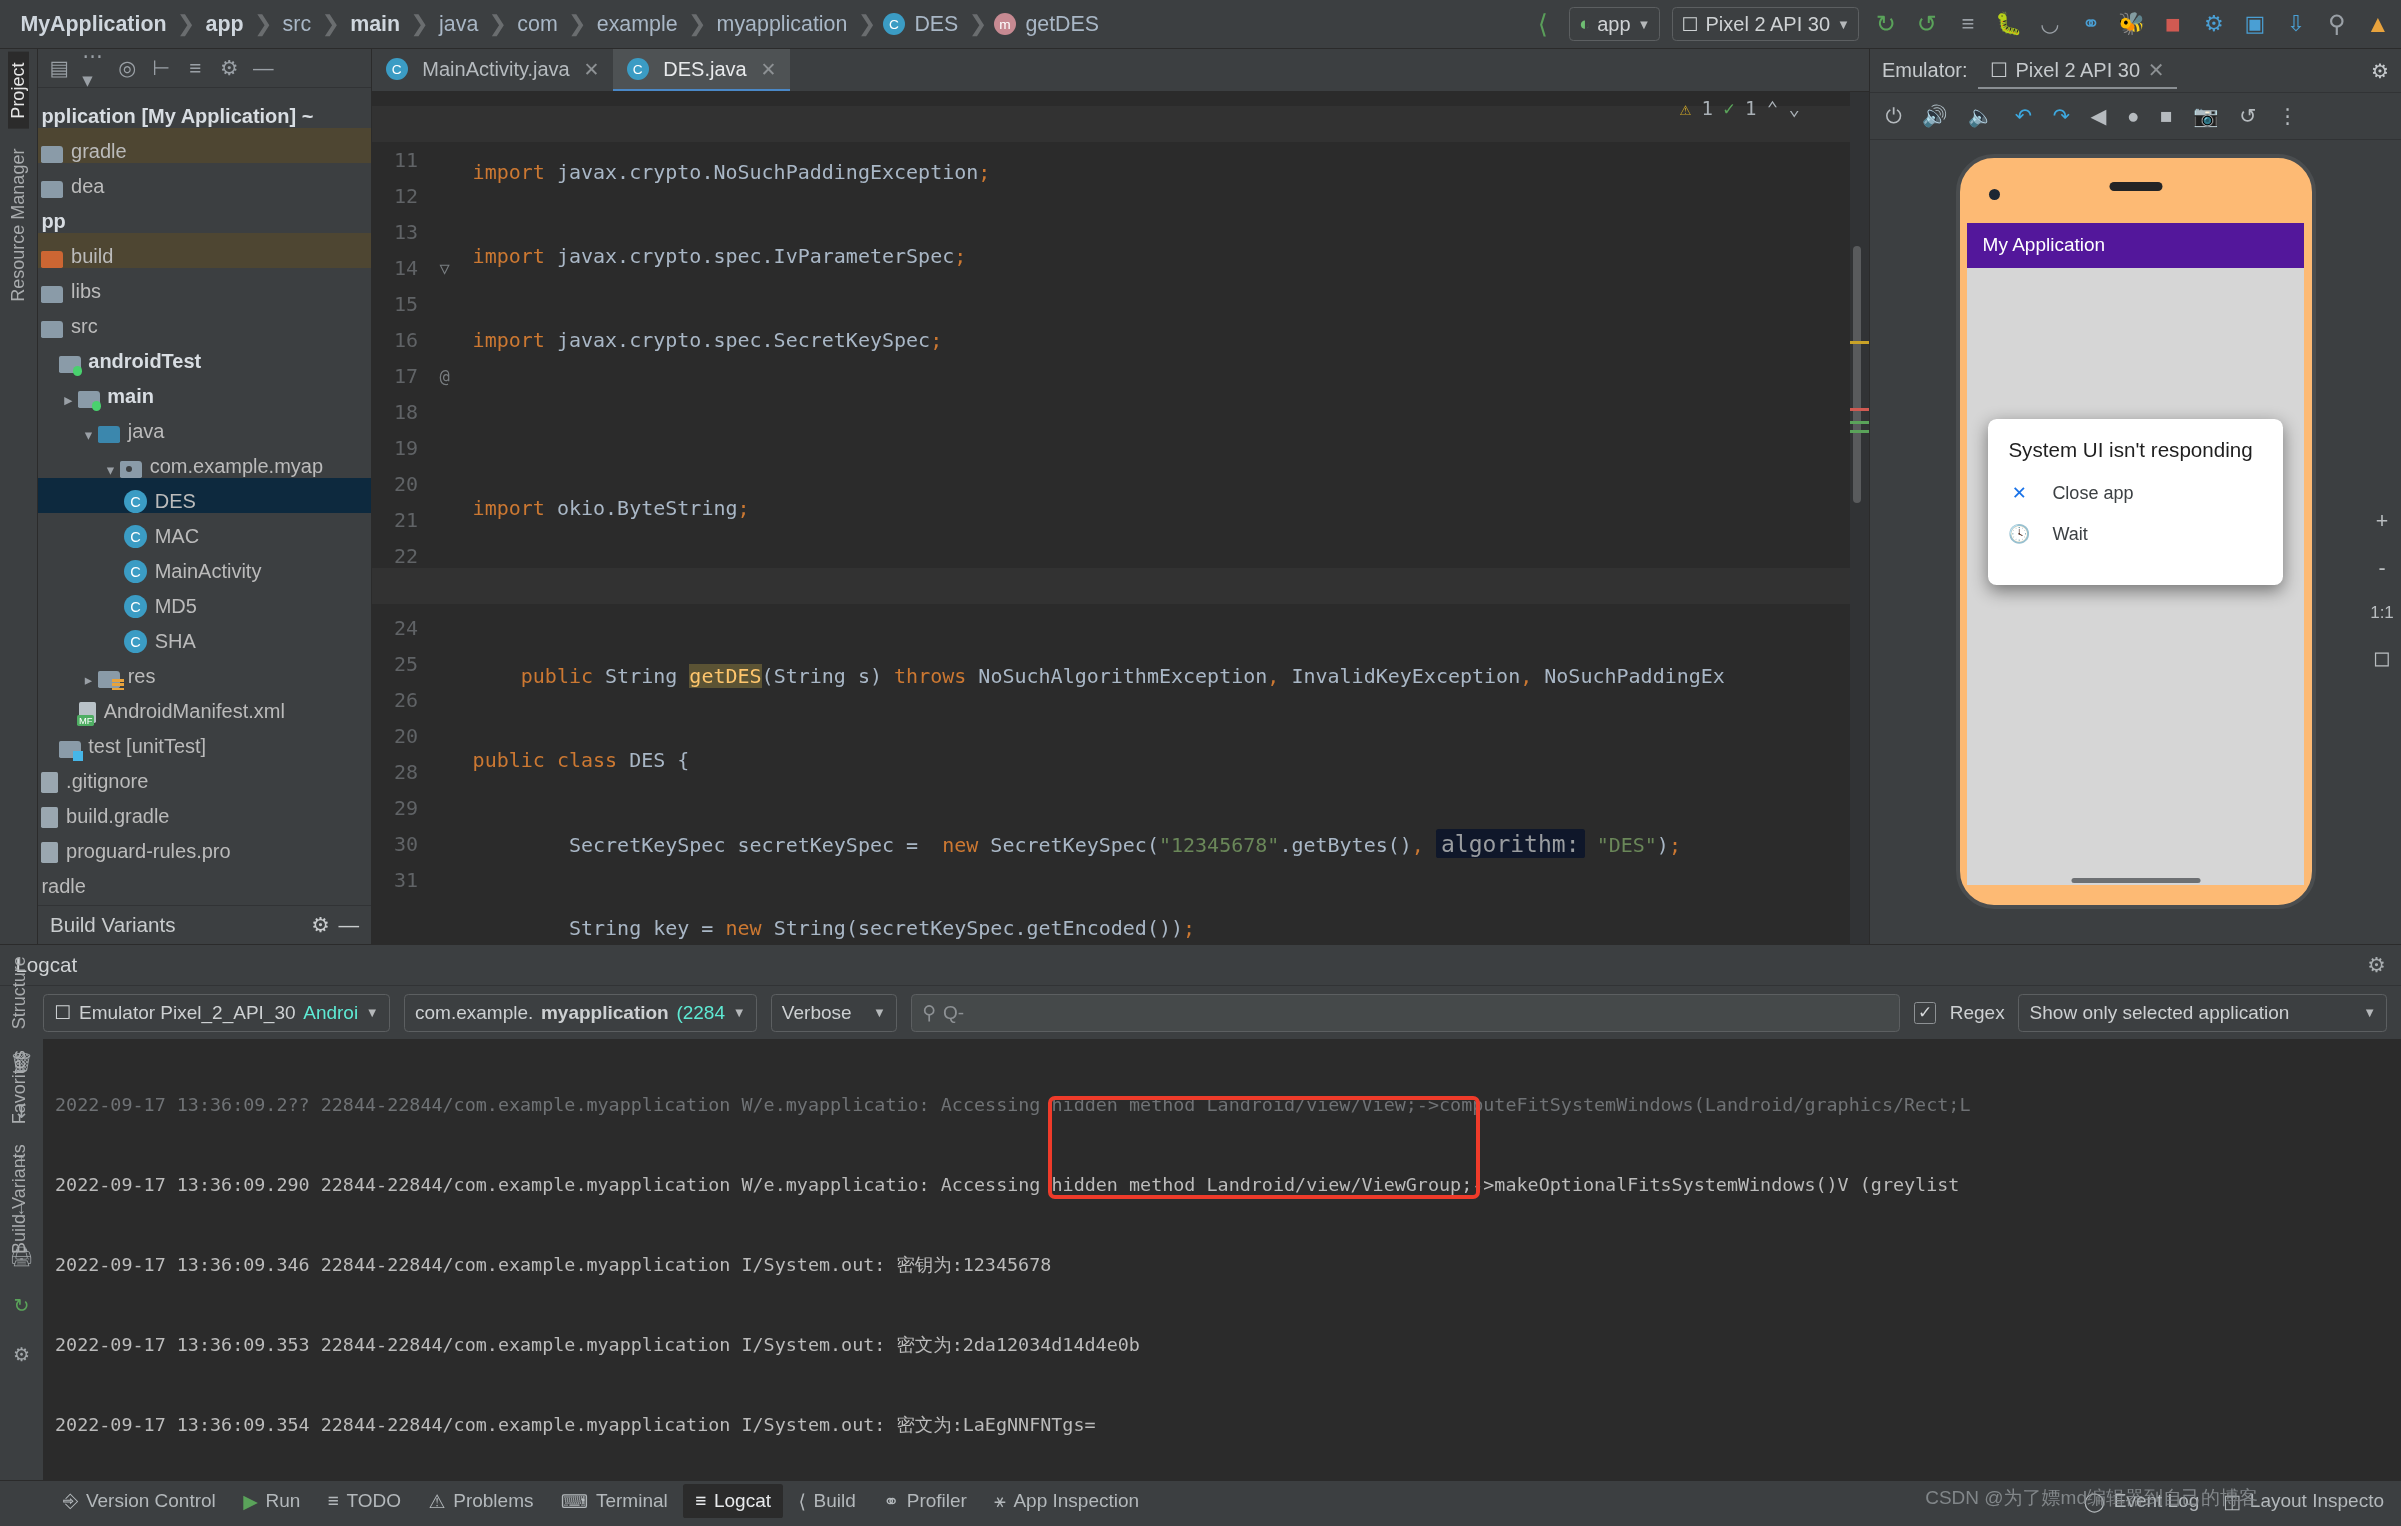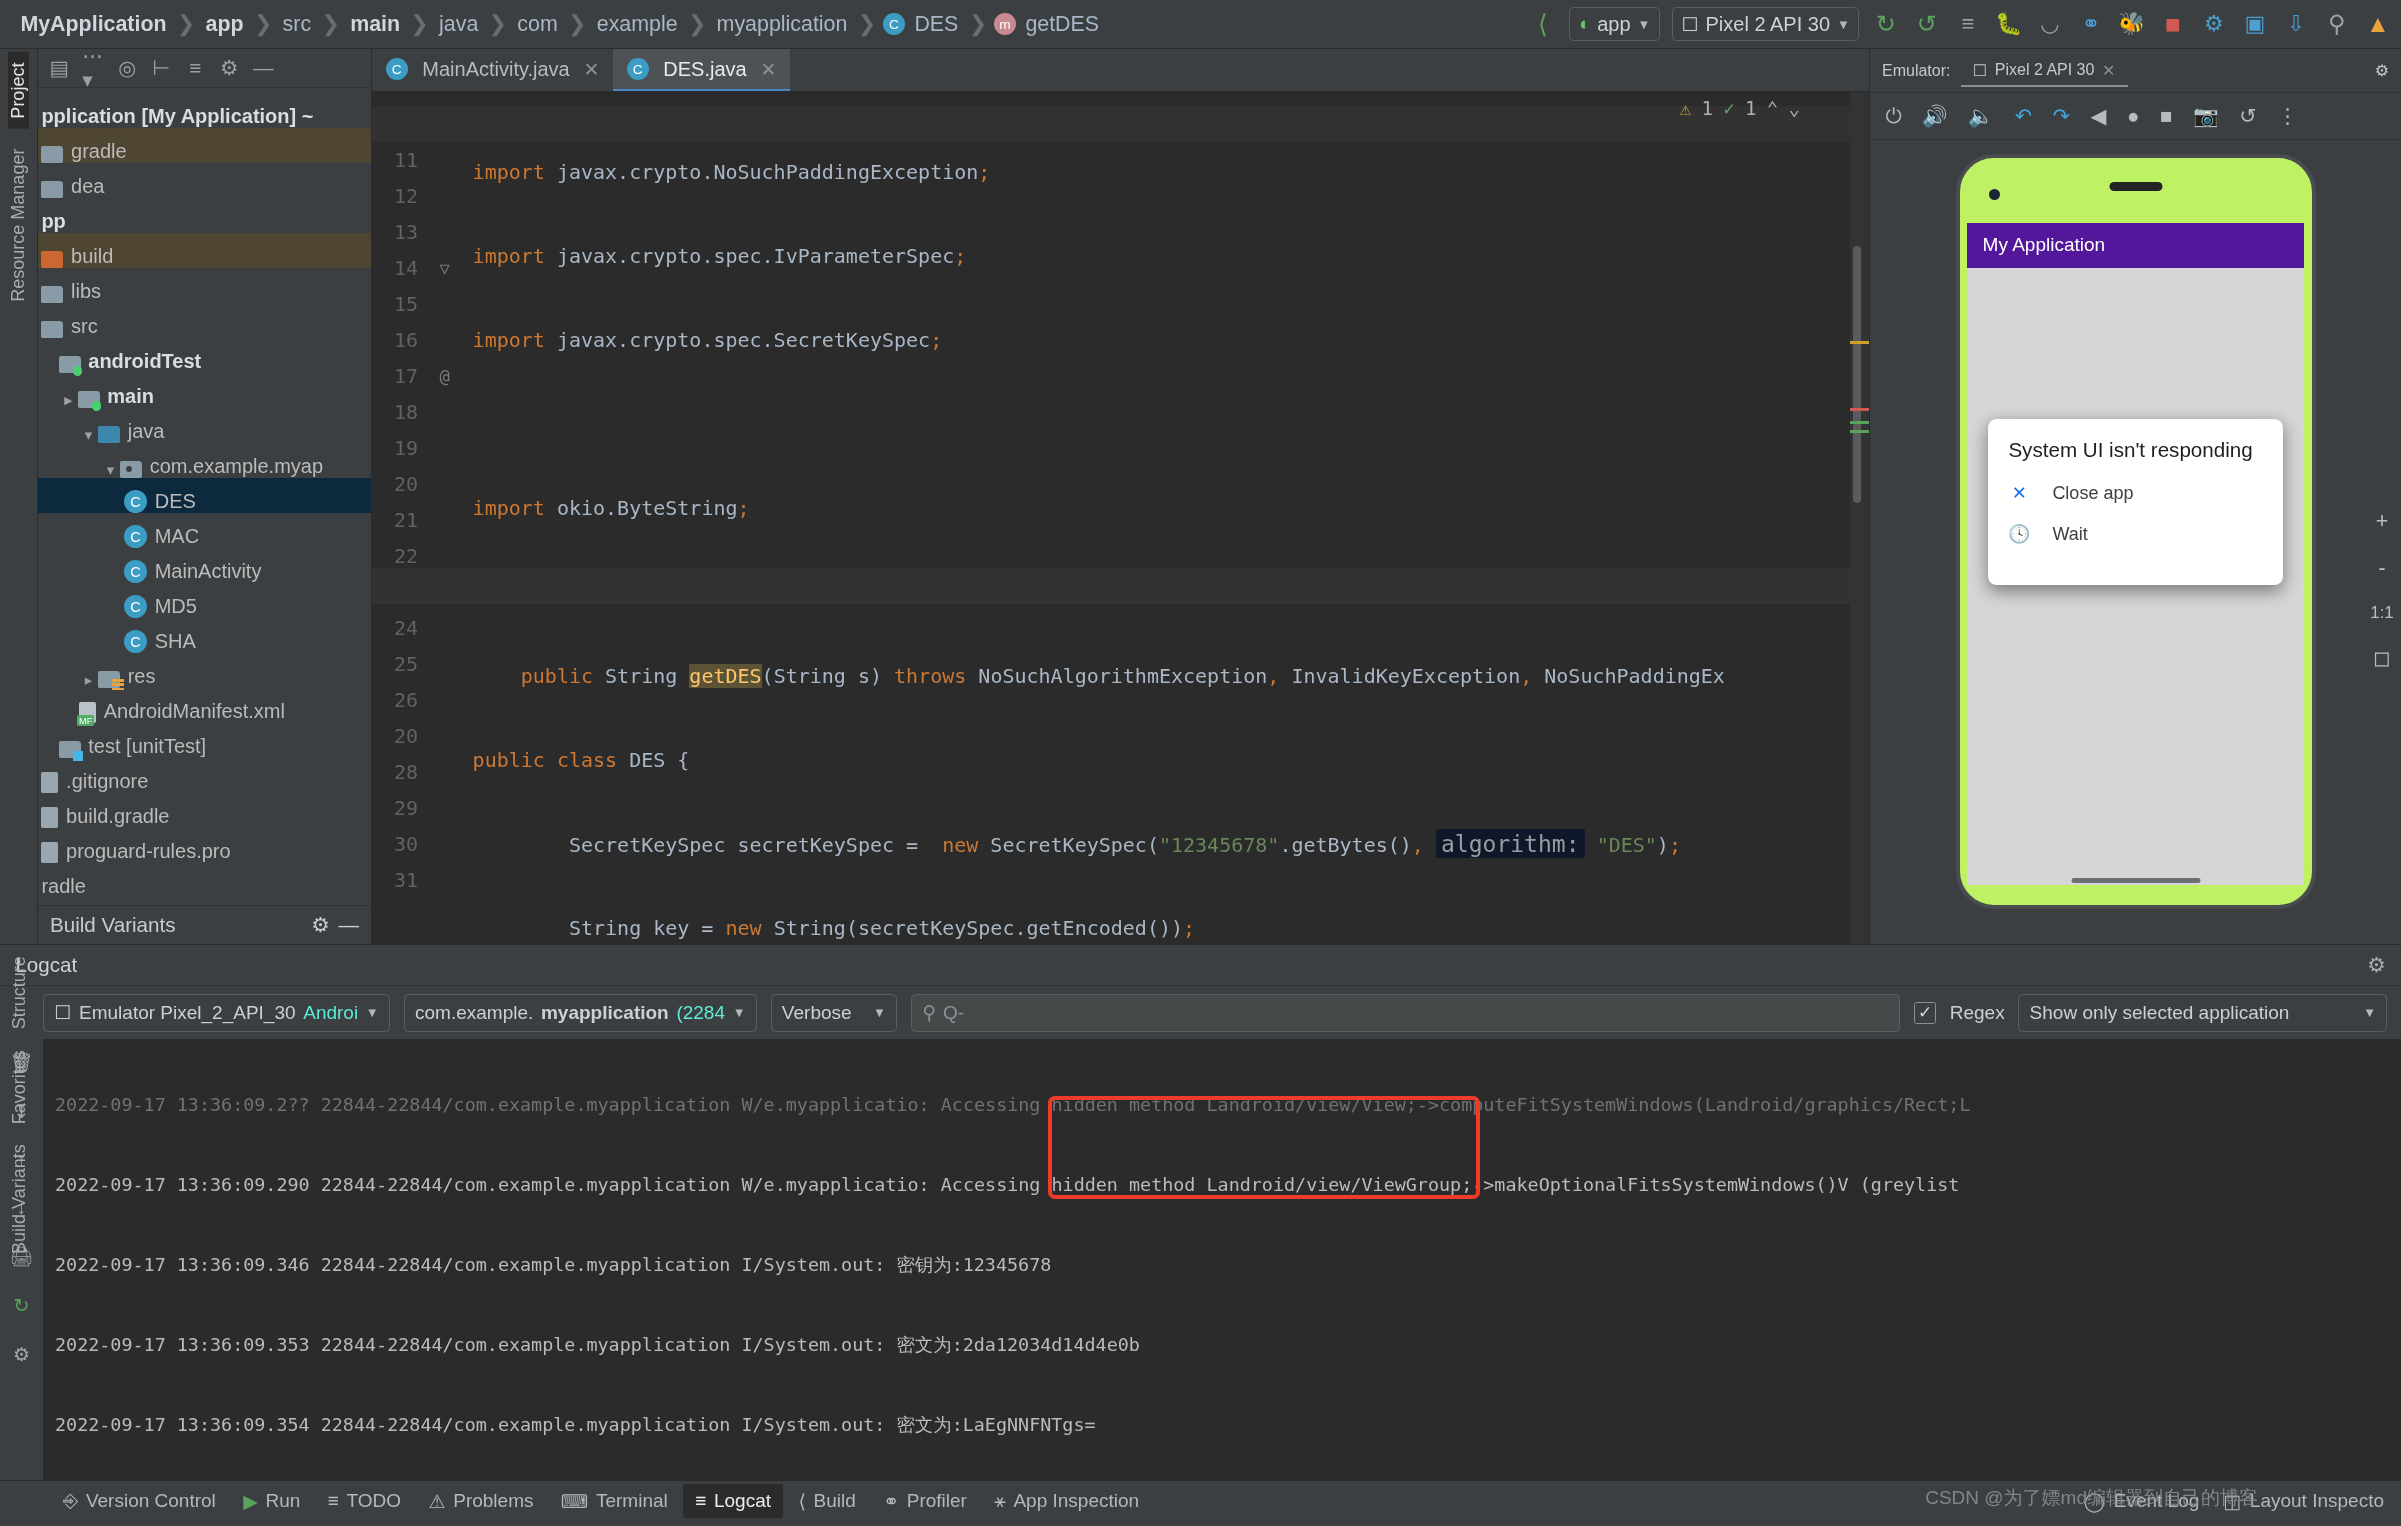--- a/index.html
+++ b/index.html
@@ -105,7 +105,7 @@
   .emu{width:532px;background:#3c3f41;border-left:0.9px solid #2b2b2b;
        display:flex;flex-direction:column;}
   .emuhead{height:43px;display:flex;align-items:center;gap:10.3px;padding:0 12px;
-           font-size:16px;color:#c6cacd;}
+           font-size:20px;color:#c6cacd;}
   .emutab{display:flex;align-items:center;gap:7.7px;border-bottom:2.6px solid #8a8f93;
           padding:6.9px 12px 5.1px;}
   .emubar{height:48px;display:flex;align-items:center;gap:20.6px;padding:0 15.4px;

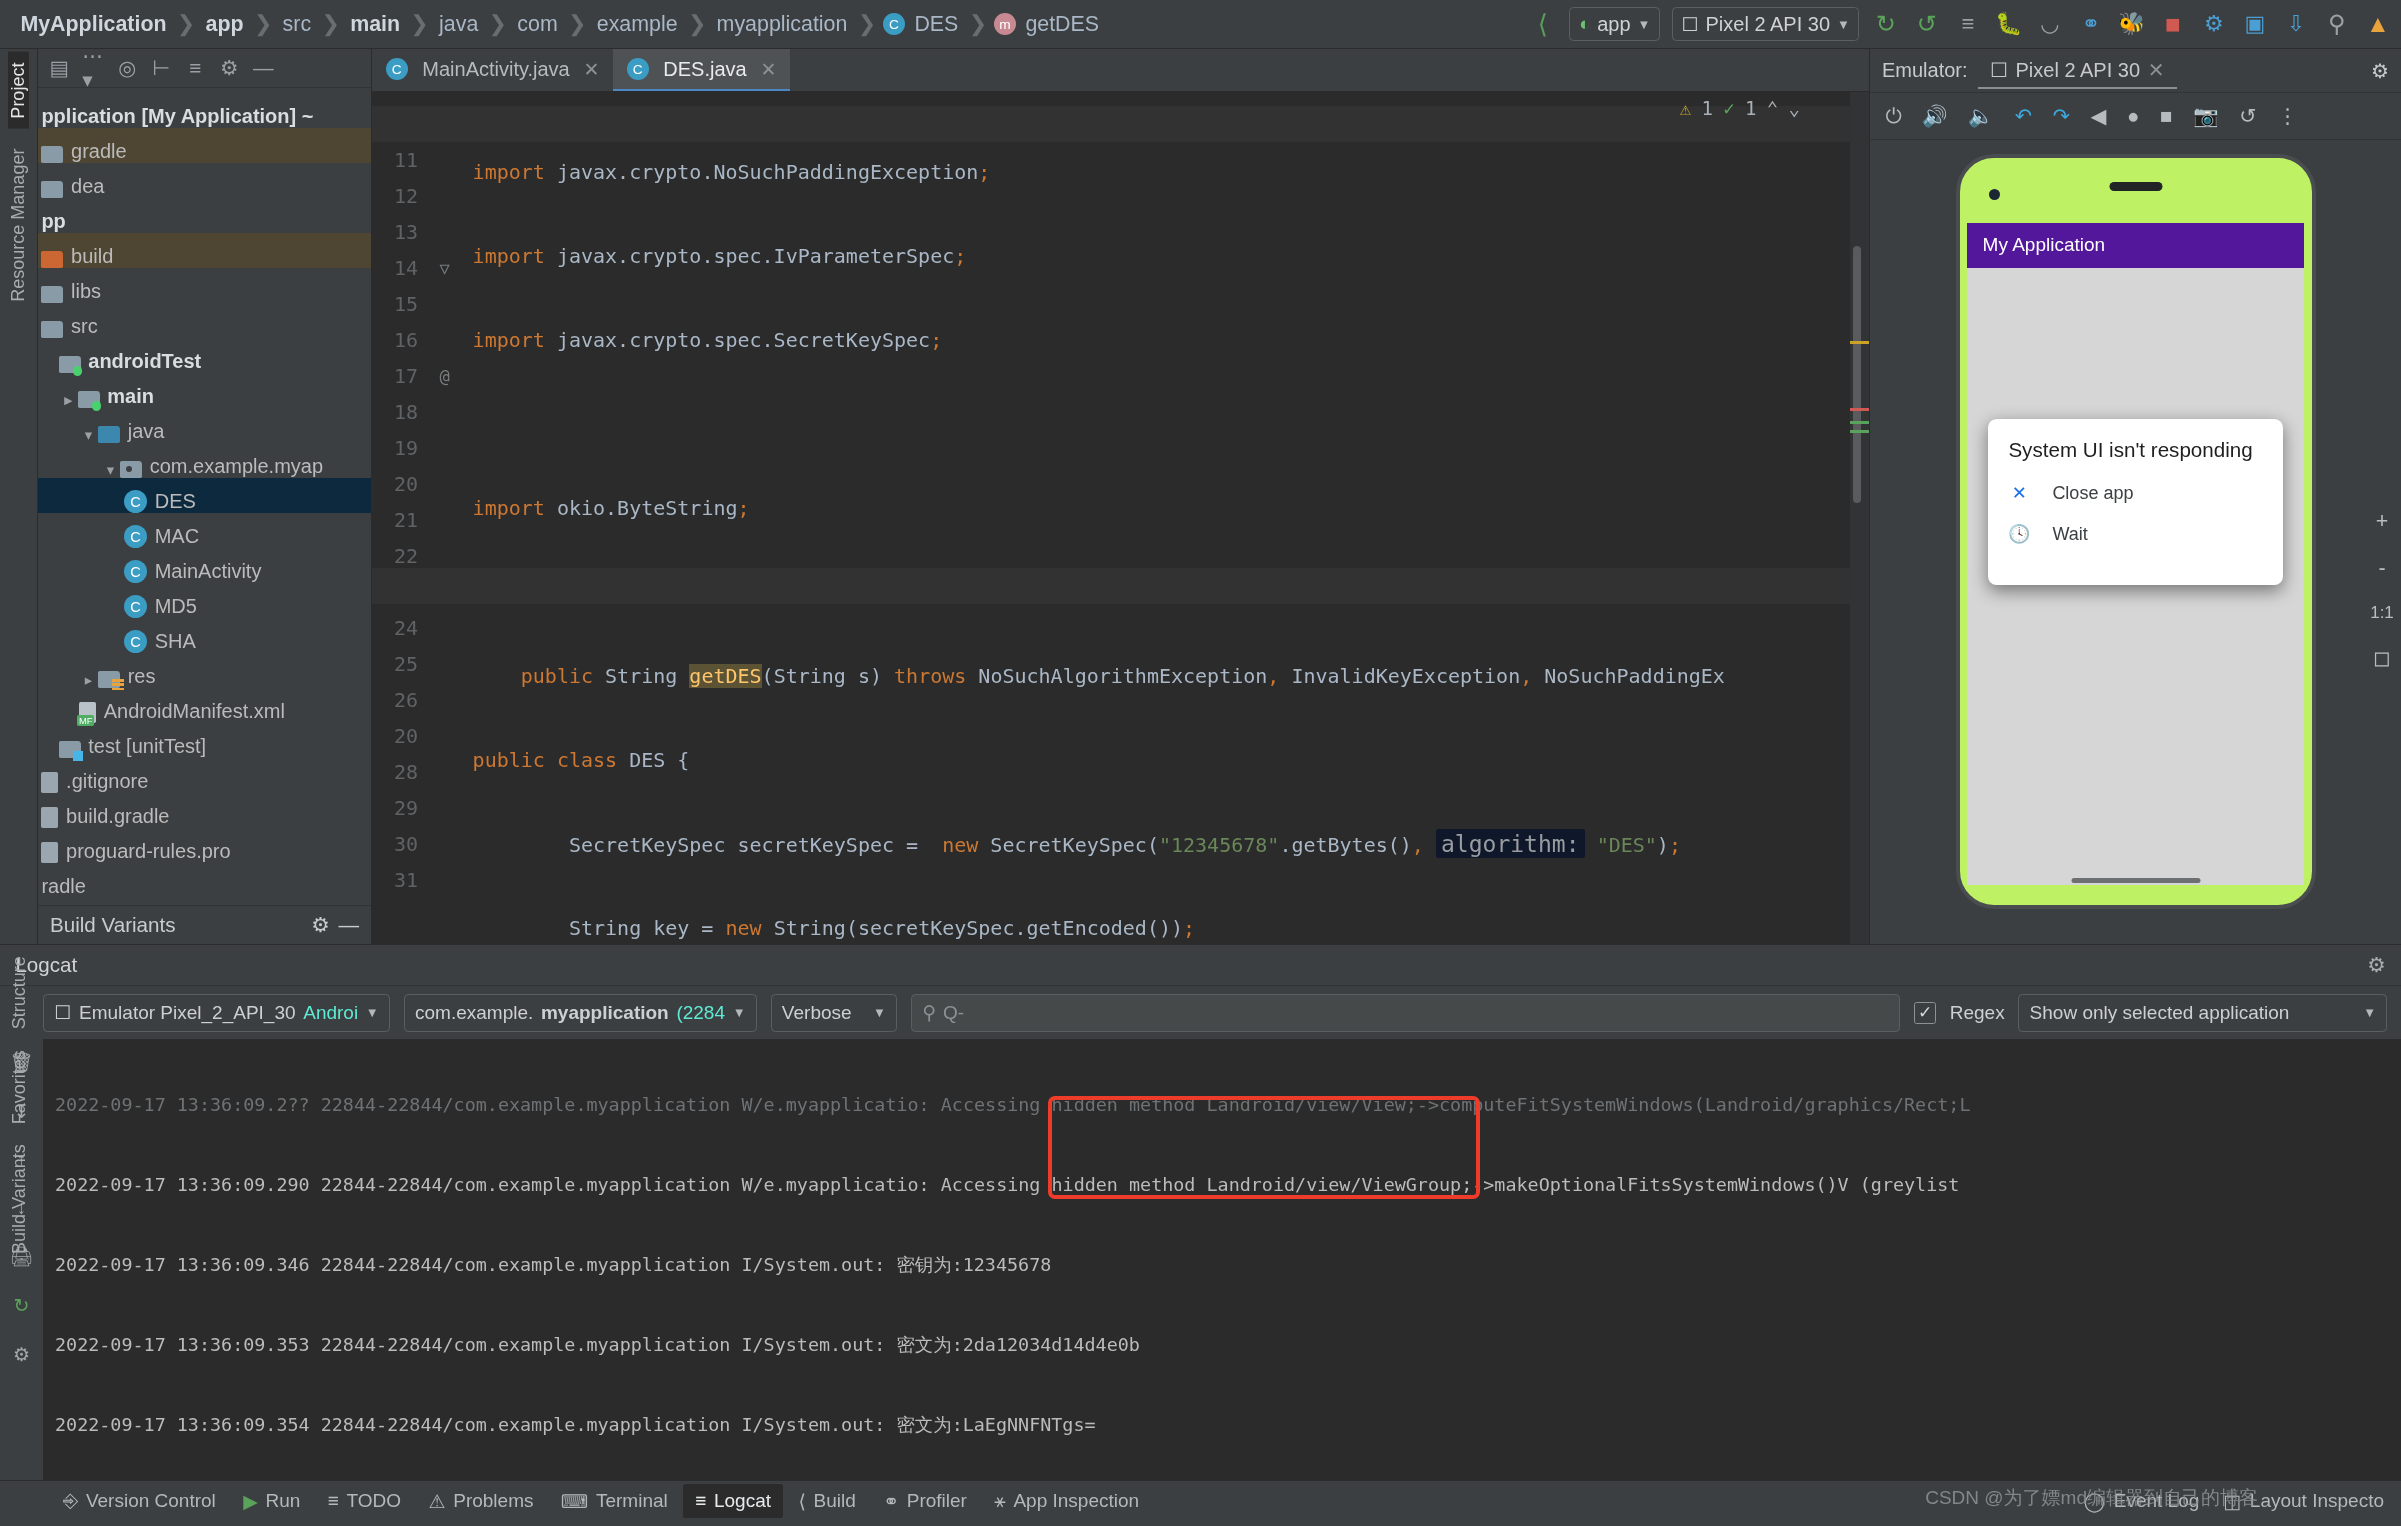--- a/index.html
+++ b/index.html
@@ -112,7 +112,7 @@
           color:#b6bbbf;border-top:0.9px solid #313335;border-bottom:0.9px solid #313335;}
   .emustage{flex:1;position:relative;background:#3c3f41;display:flex;
             justify-content:center;padding-top:13.7px;}
-  .phone{width:360px;height:755px;background:#bef264;border-radius:38px;
+  .phone{width:360px;height:755px;background:#fdba74;border-radius:38px;
          border:4.3px solid #4a4d4f;position:relative;overflow:hidden;}
   .pscreen{position:absolute;left:7.7px;right:7.7px;top:65px;bottom:65px;background:#e9e9e9;}
   .appbar{height:45px;background:#53179b;color:#fff;display:flex;align-items:center;

